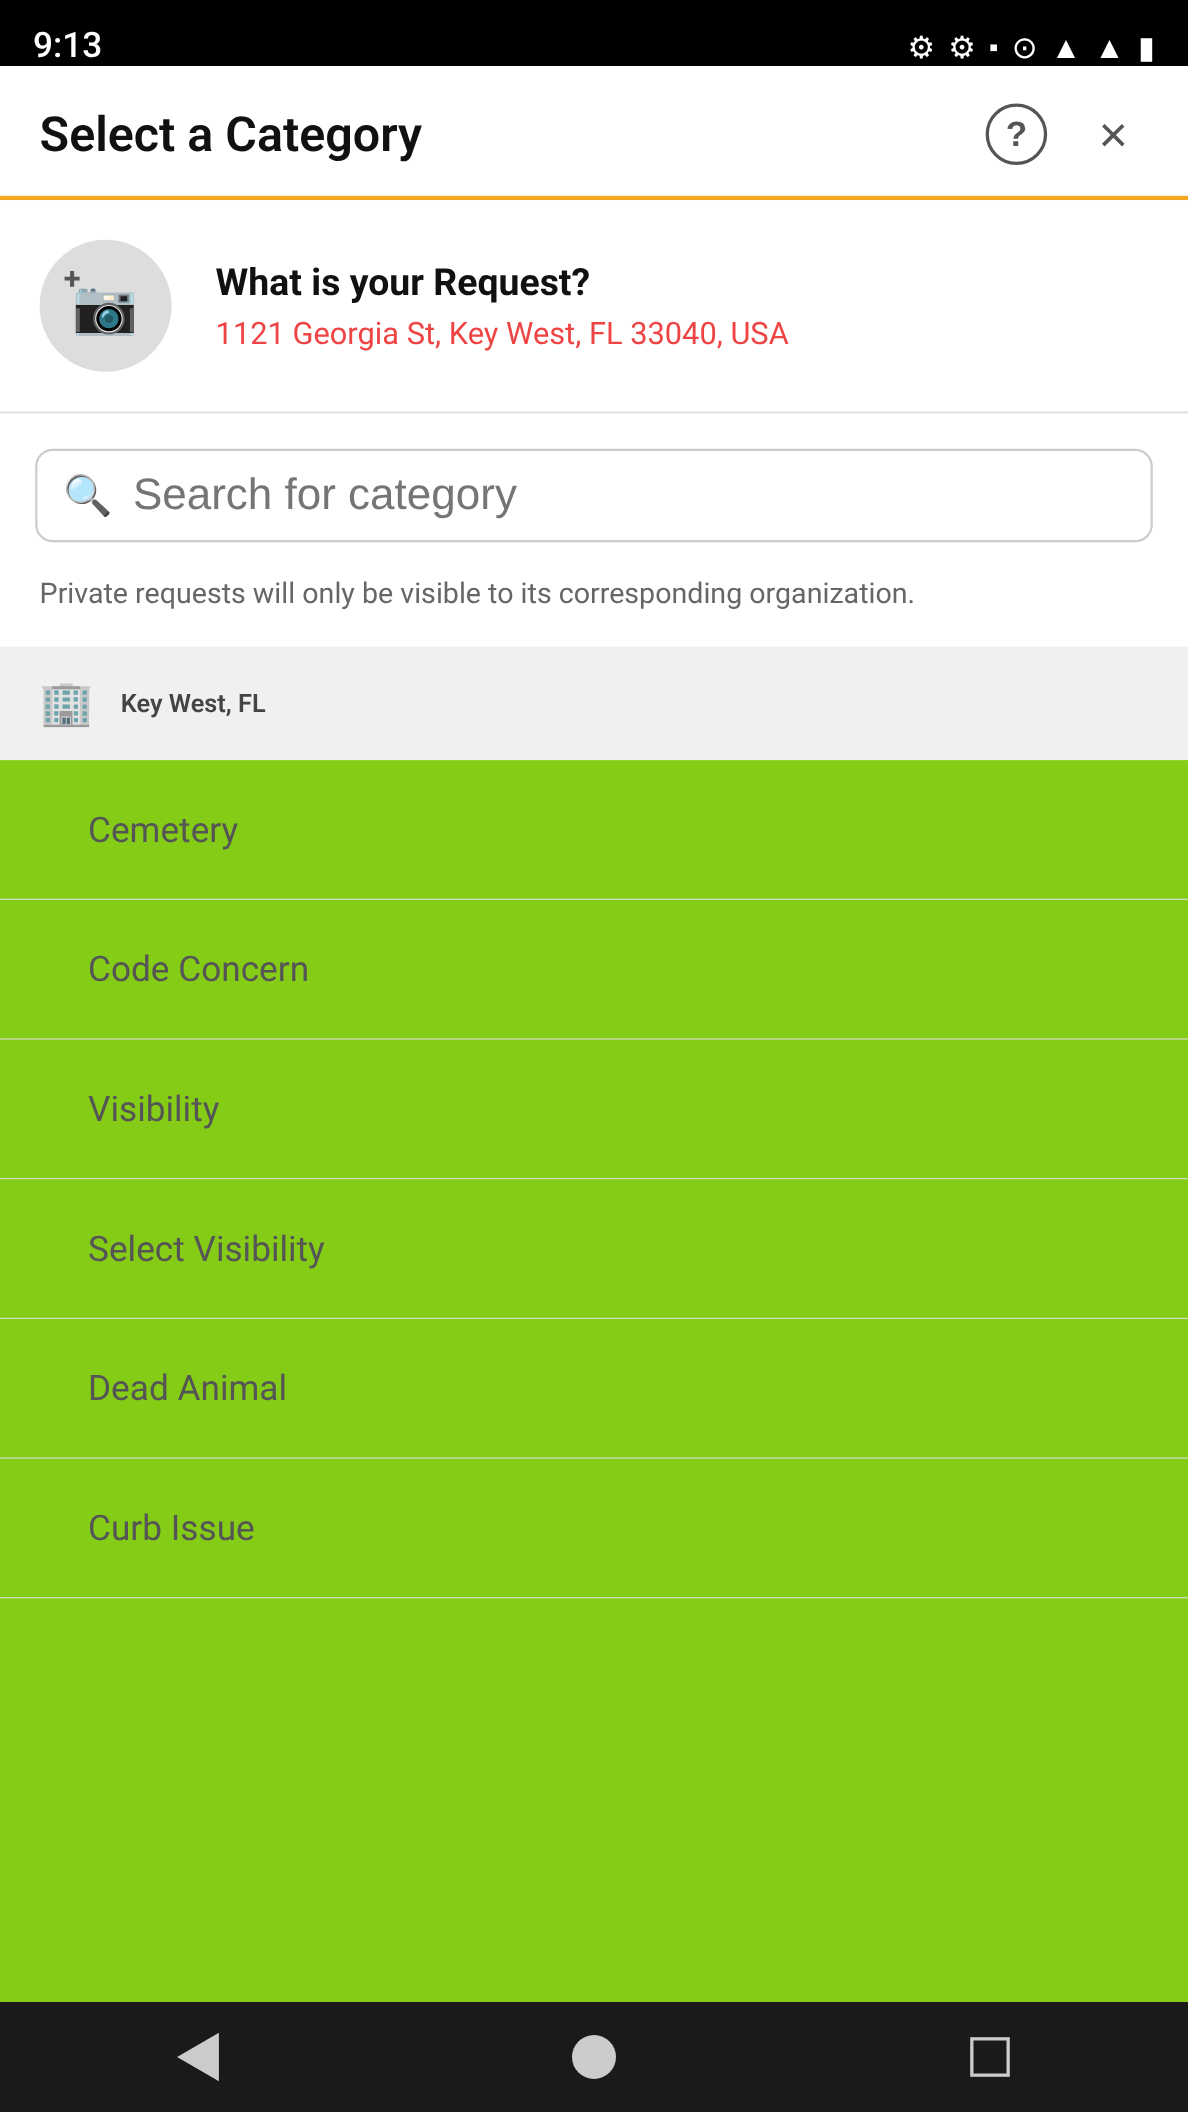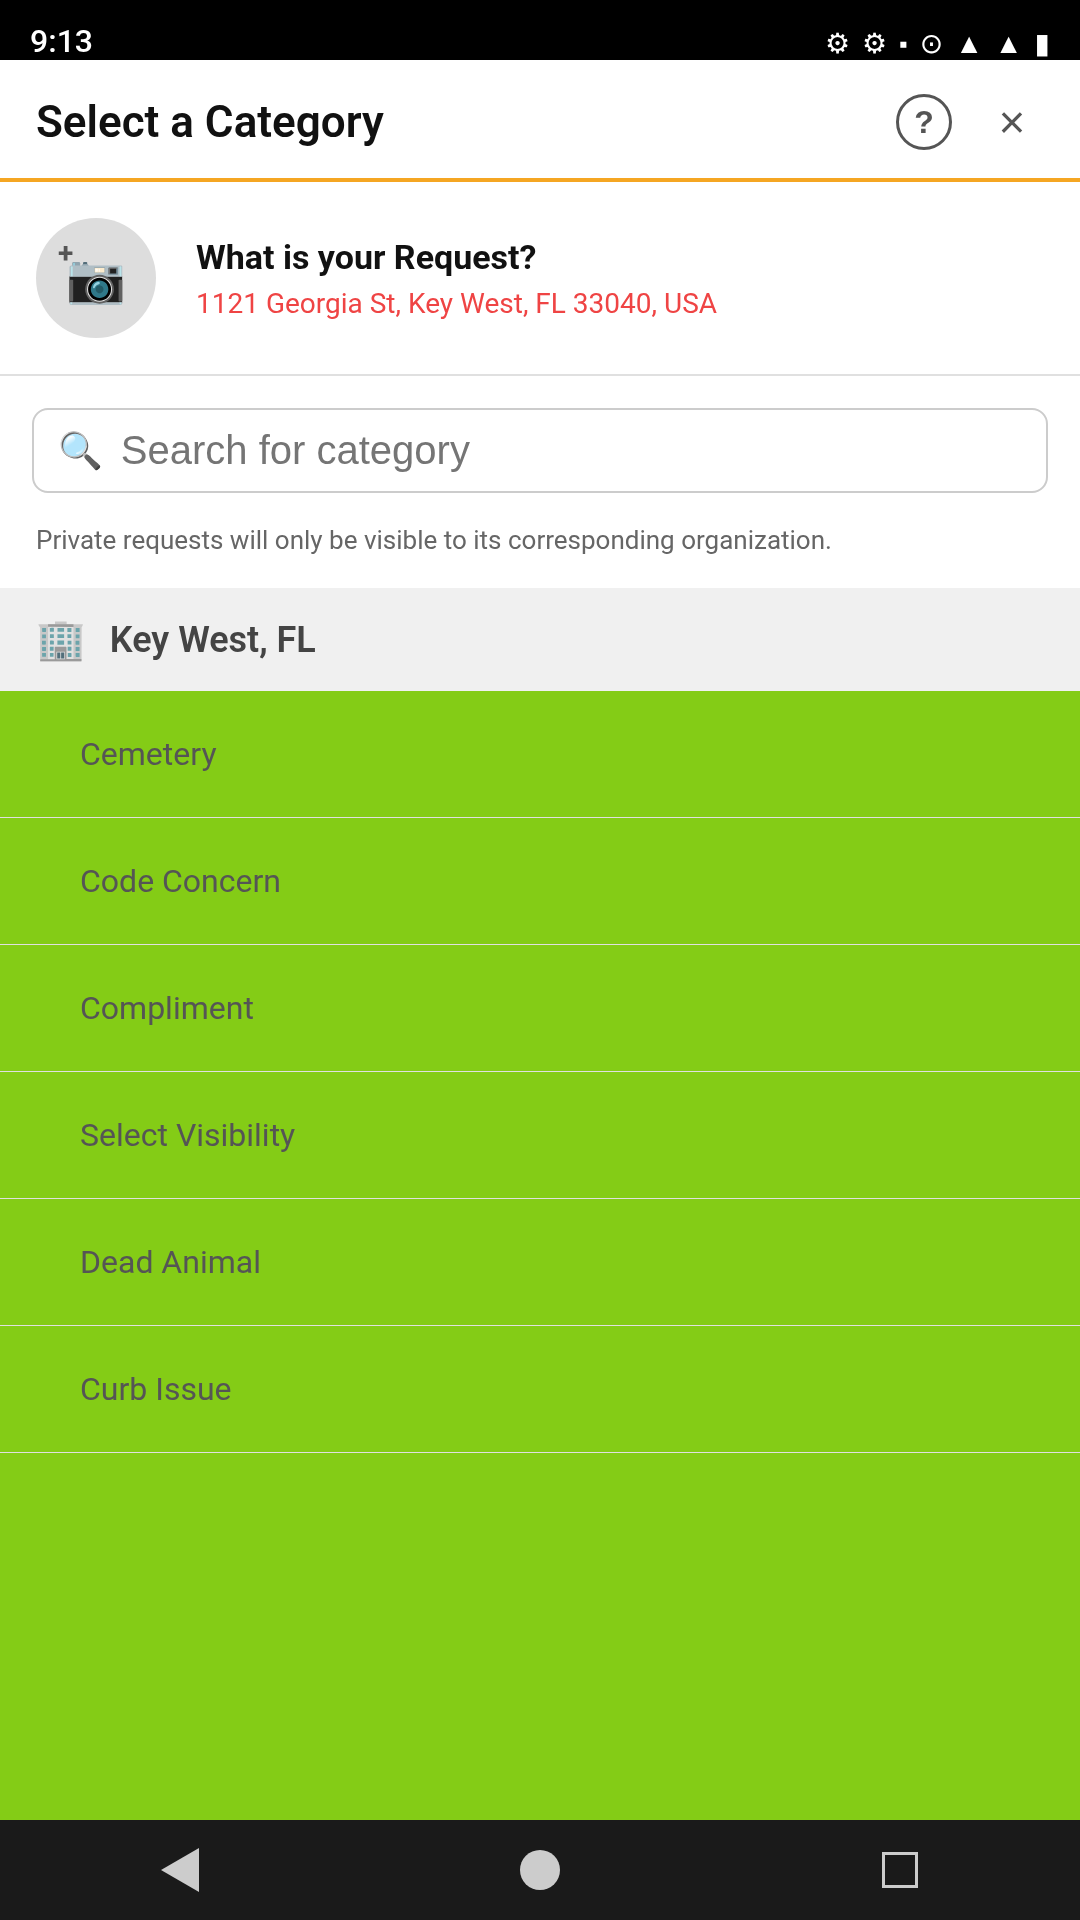--- a/index.html
+++ b/index.html
@@ -206,7 +206,7 @@
     }
 
     .section-title {
-      font-size: 36px;
+      font-size: 23px;
       font-weight: 600;
       color: #444;
     }

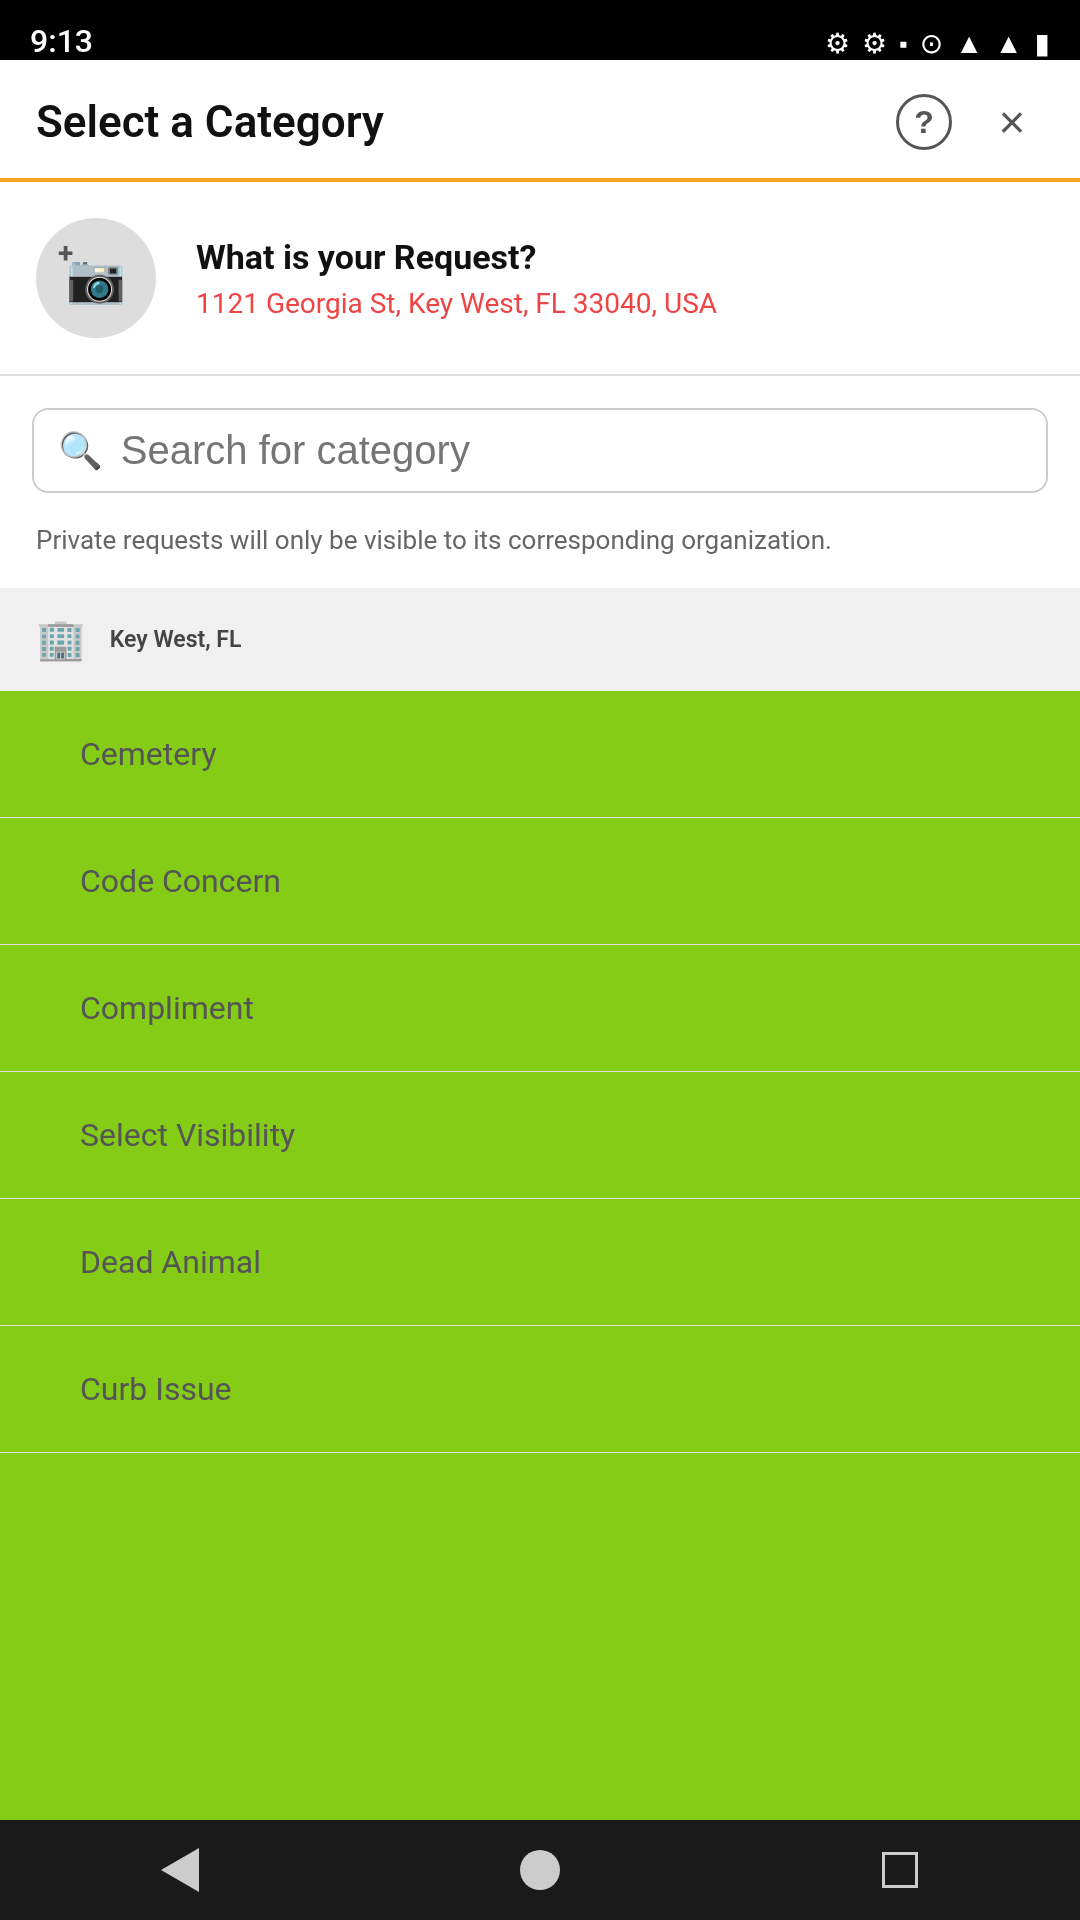--- a/index.html
+++ b/index.html
@@ -340,7 +340,7 @@
 
 <div class="category-item"><span class="category-label">Cemetery</span></div>
     <div class="category-item"><span class="category-label">Code Concern</span></div>
-    <div class="category-item"><span class="category-label">Compliment</span></div>
+    <div class="category-item"><span class="category-label">Visibility</span></div>
     <div class="category-item"><span class="category-label">Select Visibility</span></div>
     <div class="category-item"><span class="category-label">Dead Animal</span></div>
     <div class="category-item"><span class="category-label">Curb Issue</span></div>

